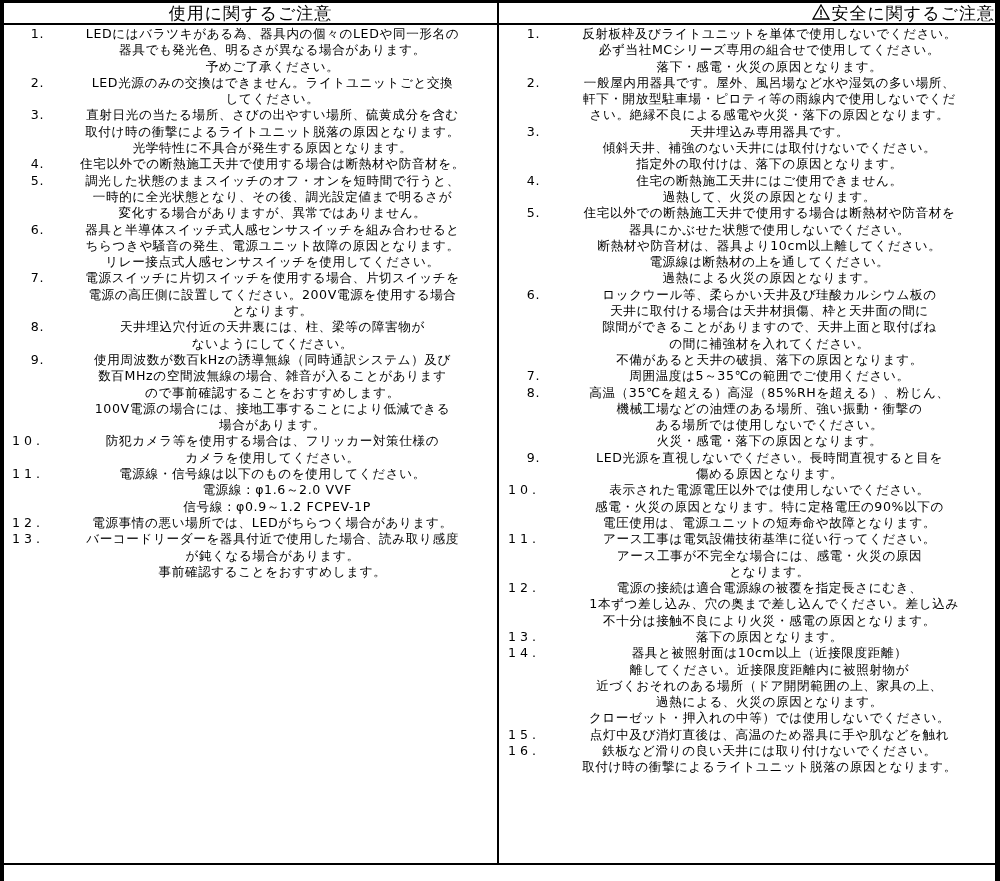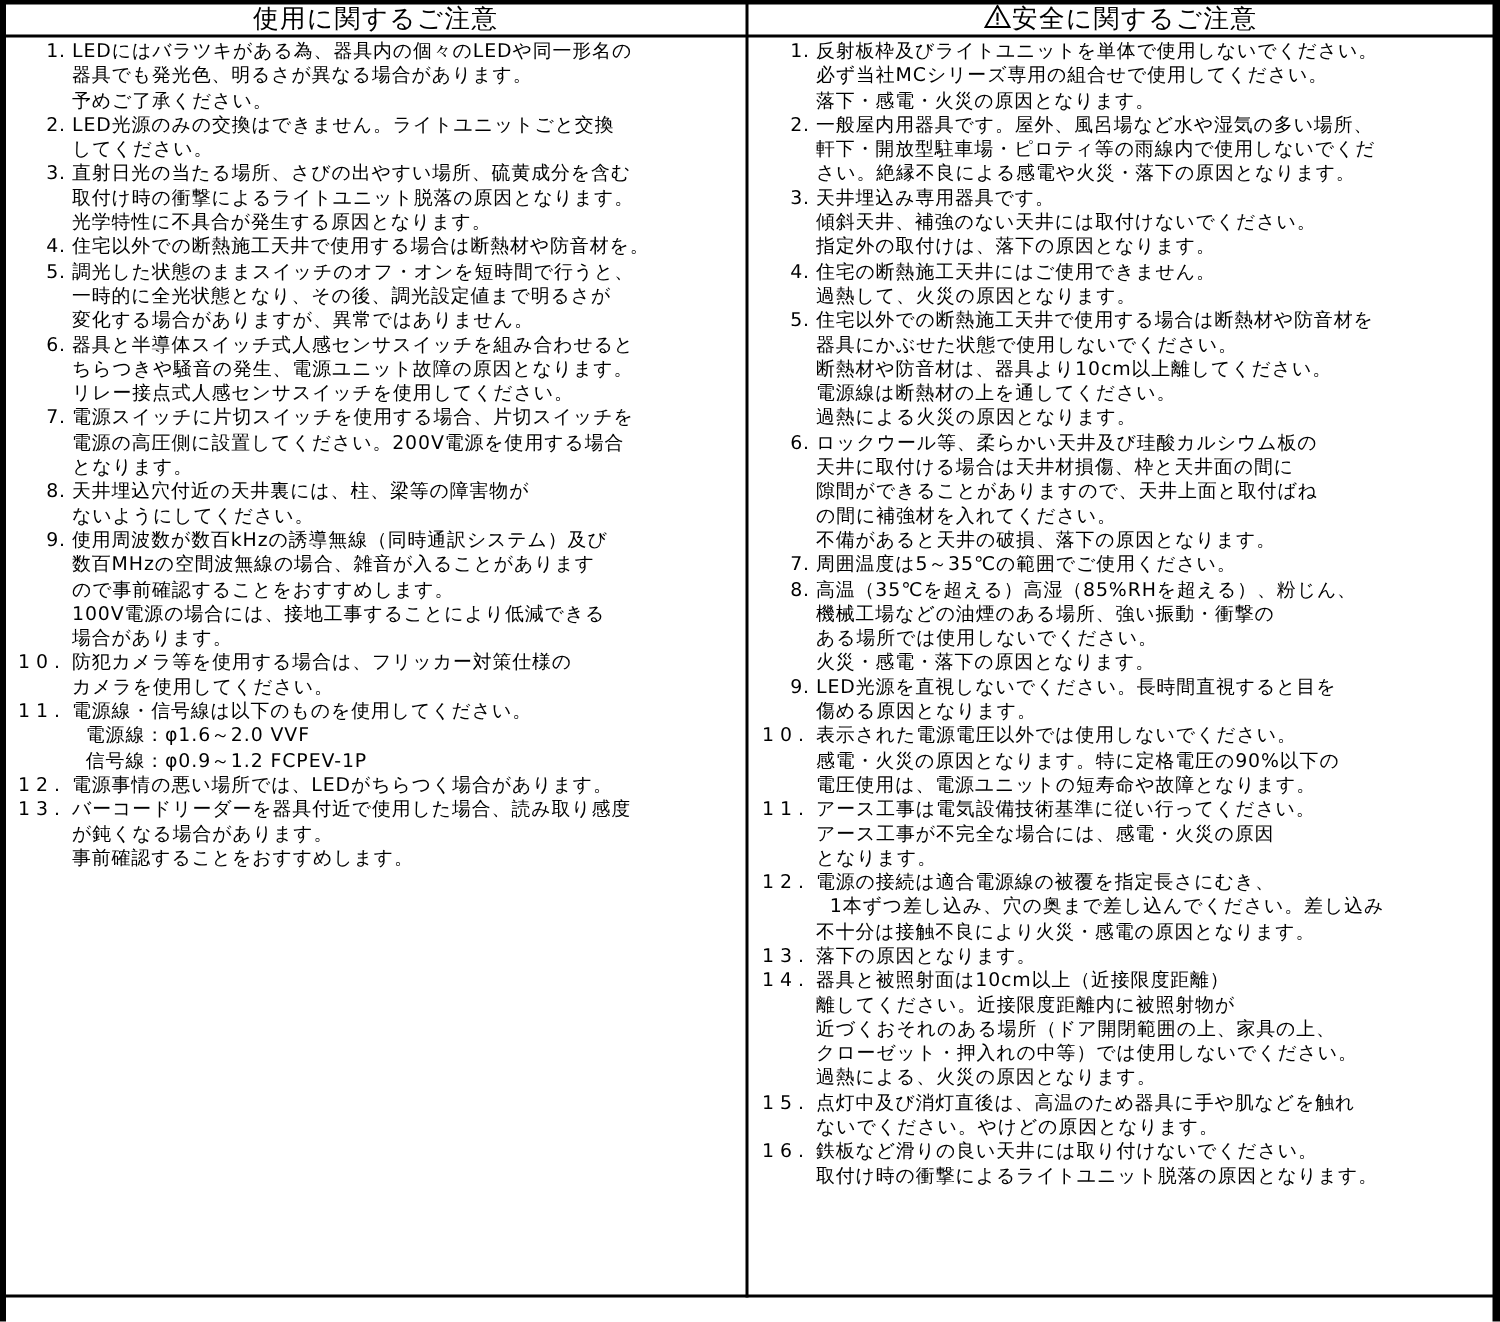--- a/index.html
+++ b/index.html
@@ -23,7 +23,7 @@
     text-align: center; font-size: 17px; letter-spacing: 1px;
   }
   .col-left-header { left: 4px; width: 493px; }
-  .col-right-header { left: 499px; width: 496px; }
+  .col-right-header { left: 499px; width: 496px; text-align: right; }
   .warn-icon { display: inline-block; width: 18px; height: 16px; vertical-align: -1px; margin-right: 1px; }
 
   .col { position: absolute; top: 26px; }

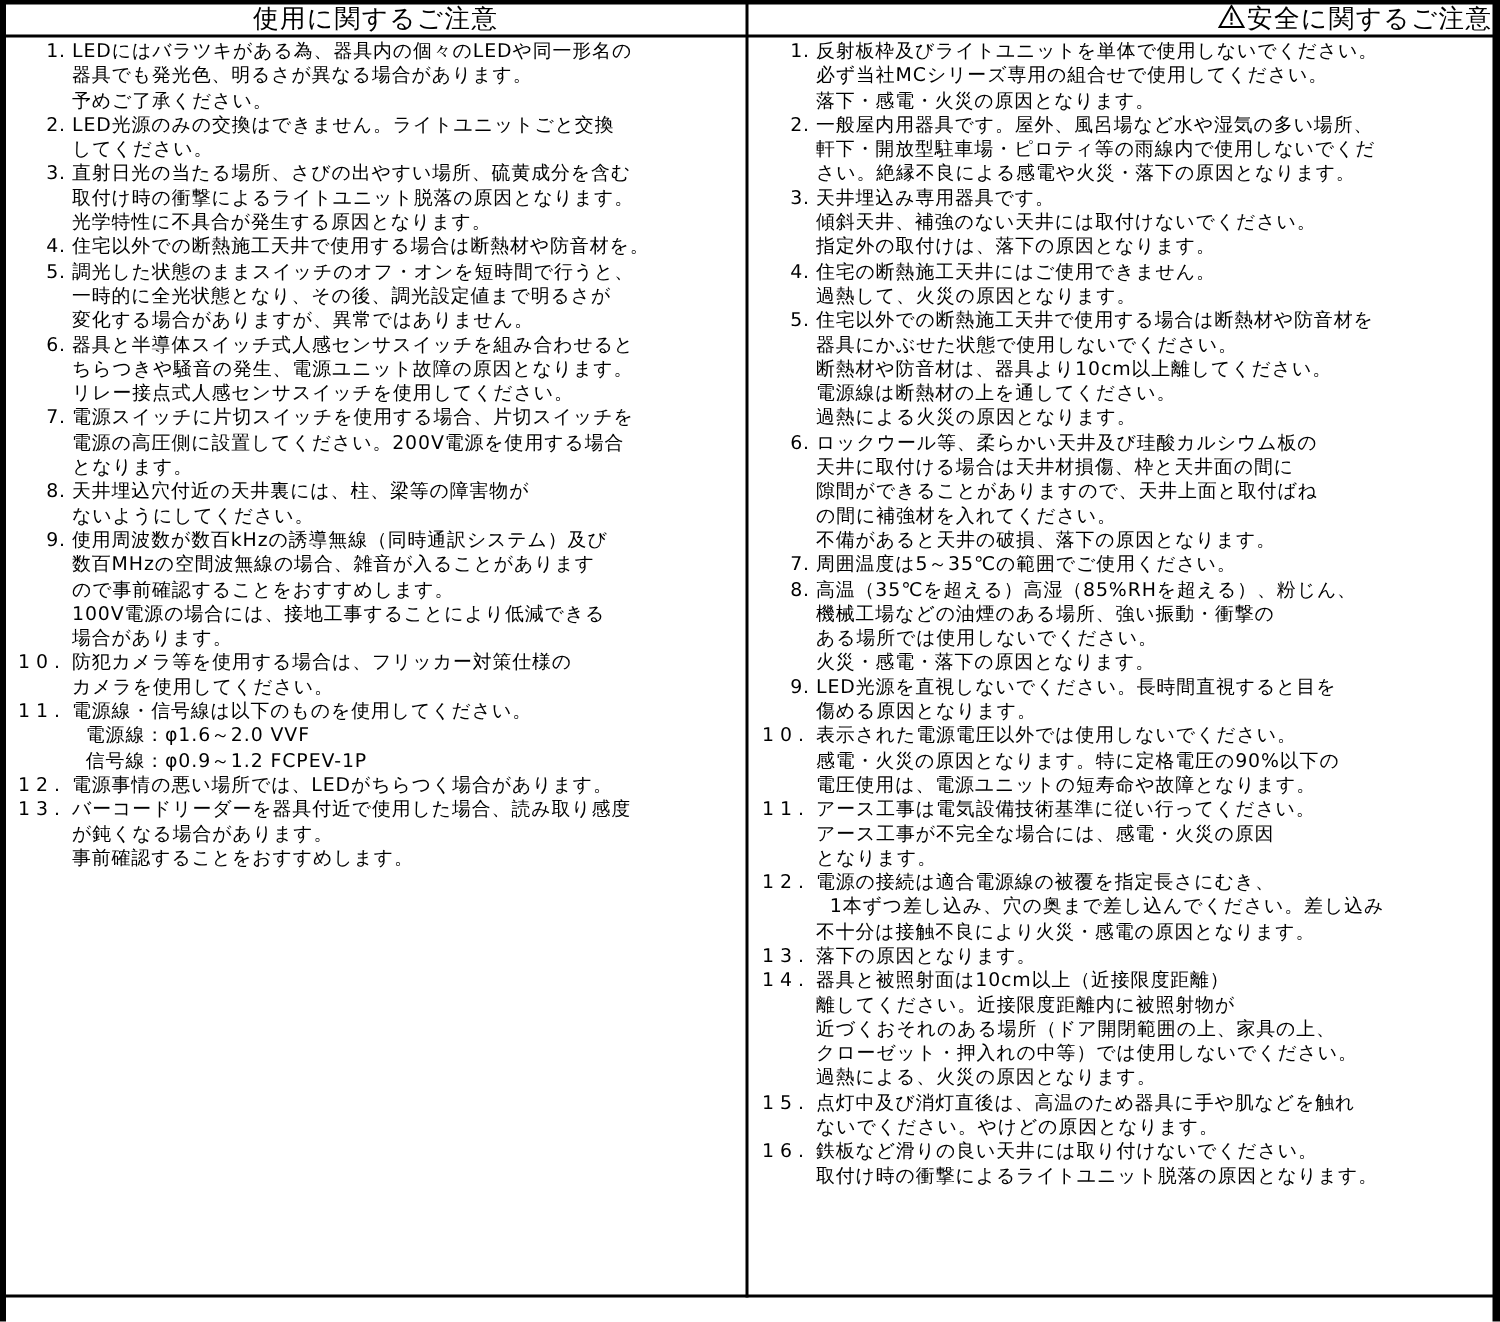--- a/index.html
+++ b/index.html
@@ -34,7 +34,7 @@
   .num { flex: 0 0 auto; text-align: right; white-space: pre; }
   .col-left .num { width: 40px; padding-right: 4px; }
   .col-right .num { width: 41px; padding-right: 4px; }
-  .lines { flex: 1 1 auto; }
+  .lines { flex: 1 1 auto; text-align: center; }
   .line { white-space: pre; height: 16.3px; }
   .col-left .item:nth-child(n+10) .num { letter-spacing: 4px; }
   .col-right .item:nth-child(n+10) .num { letter-spacing: 4px; }

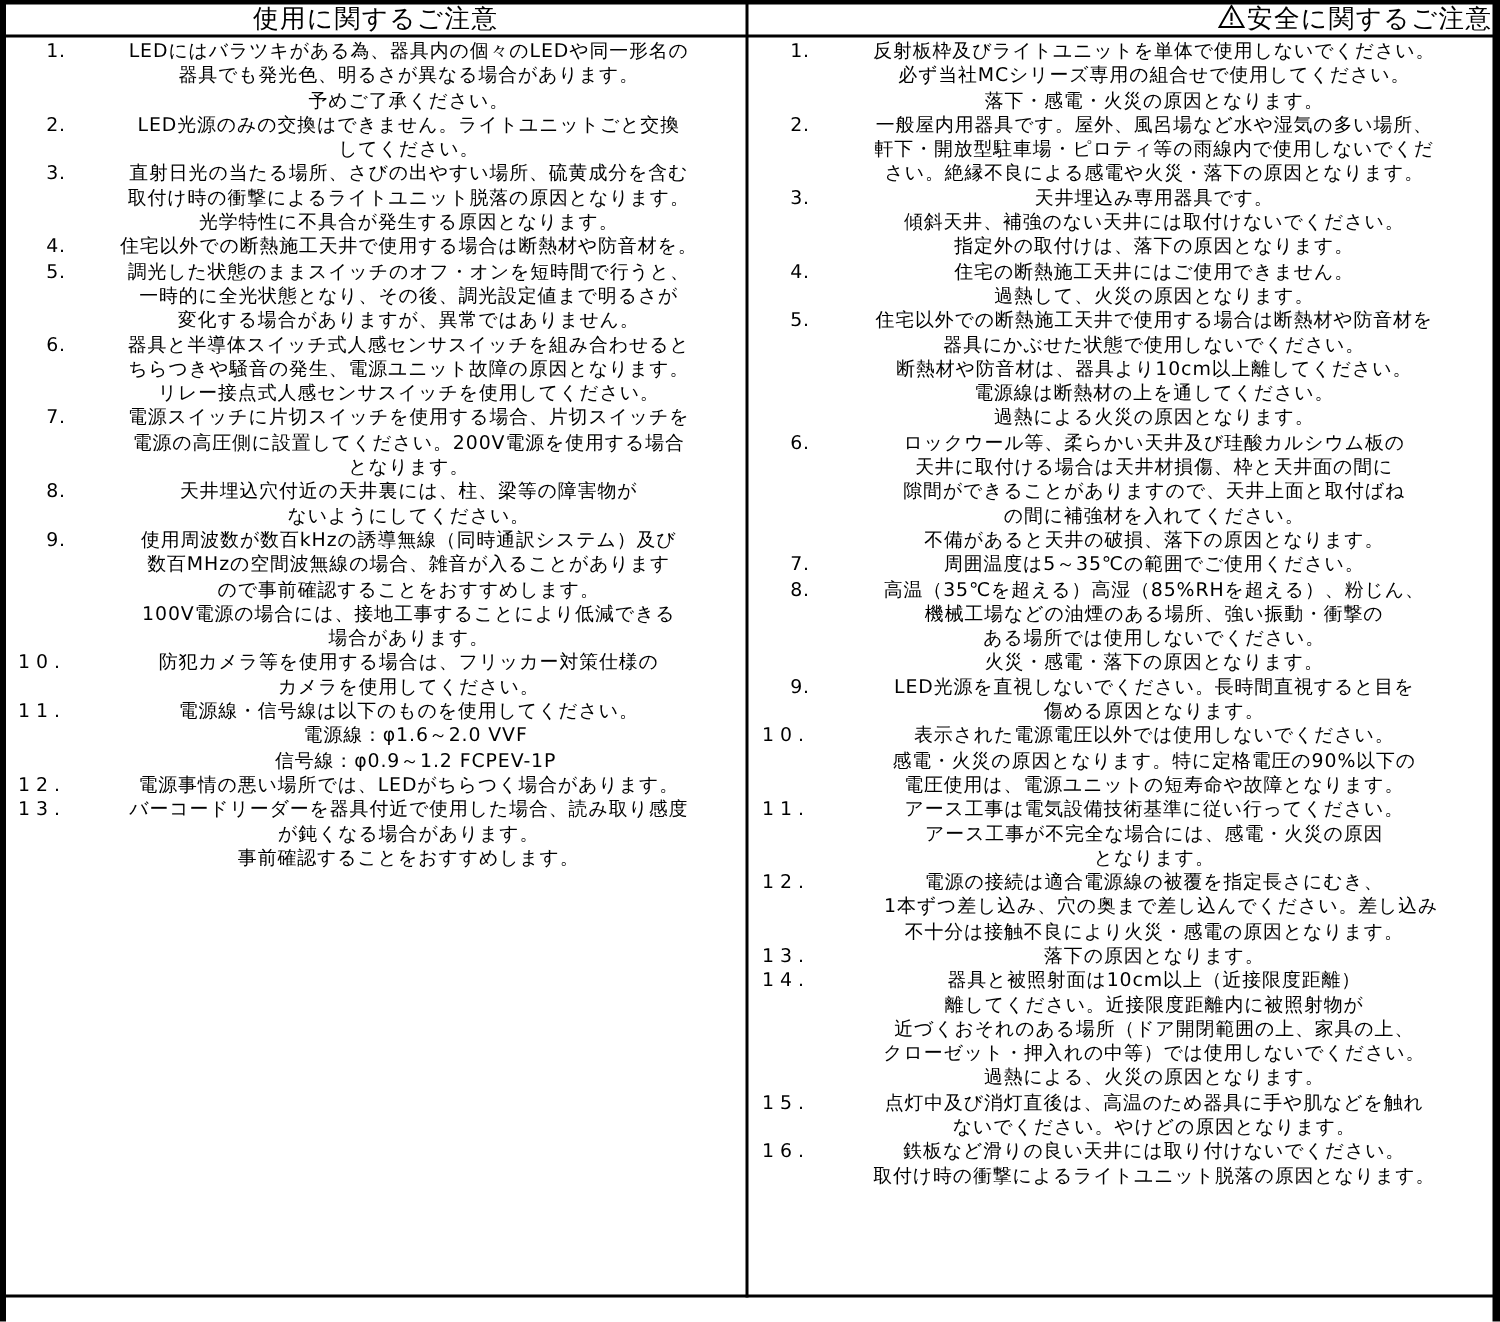--- a/index.html
+++ b/index.html
@@ -274,8 +274,8 @@
           <div class="line">器具と被照射面は10cm以上（近接限度距離）</div>
           <div class="line">離してください。近接限度距離内に被照射物が</div>
           <div class="line">近づくおそれのある場所（ドア開閉範囲の上、家具の上、</div>
+          <div class="line">過熱による、火災の原因となります。</div>
           <div class="line">クローゼット・押入れの中等）では使用しないでください。</div>
-          <div class="line">過熱による、火災の原因となります。</div>
         </div>
       </div>
       <div class="item">

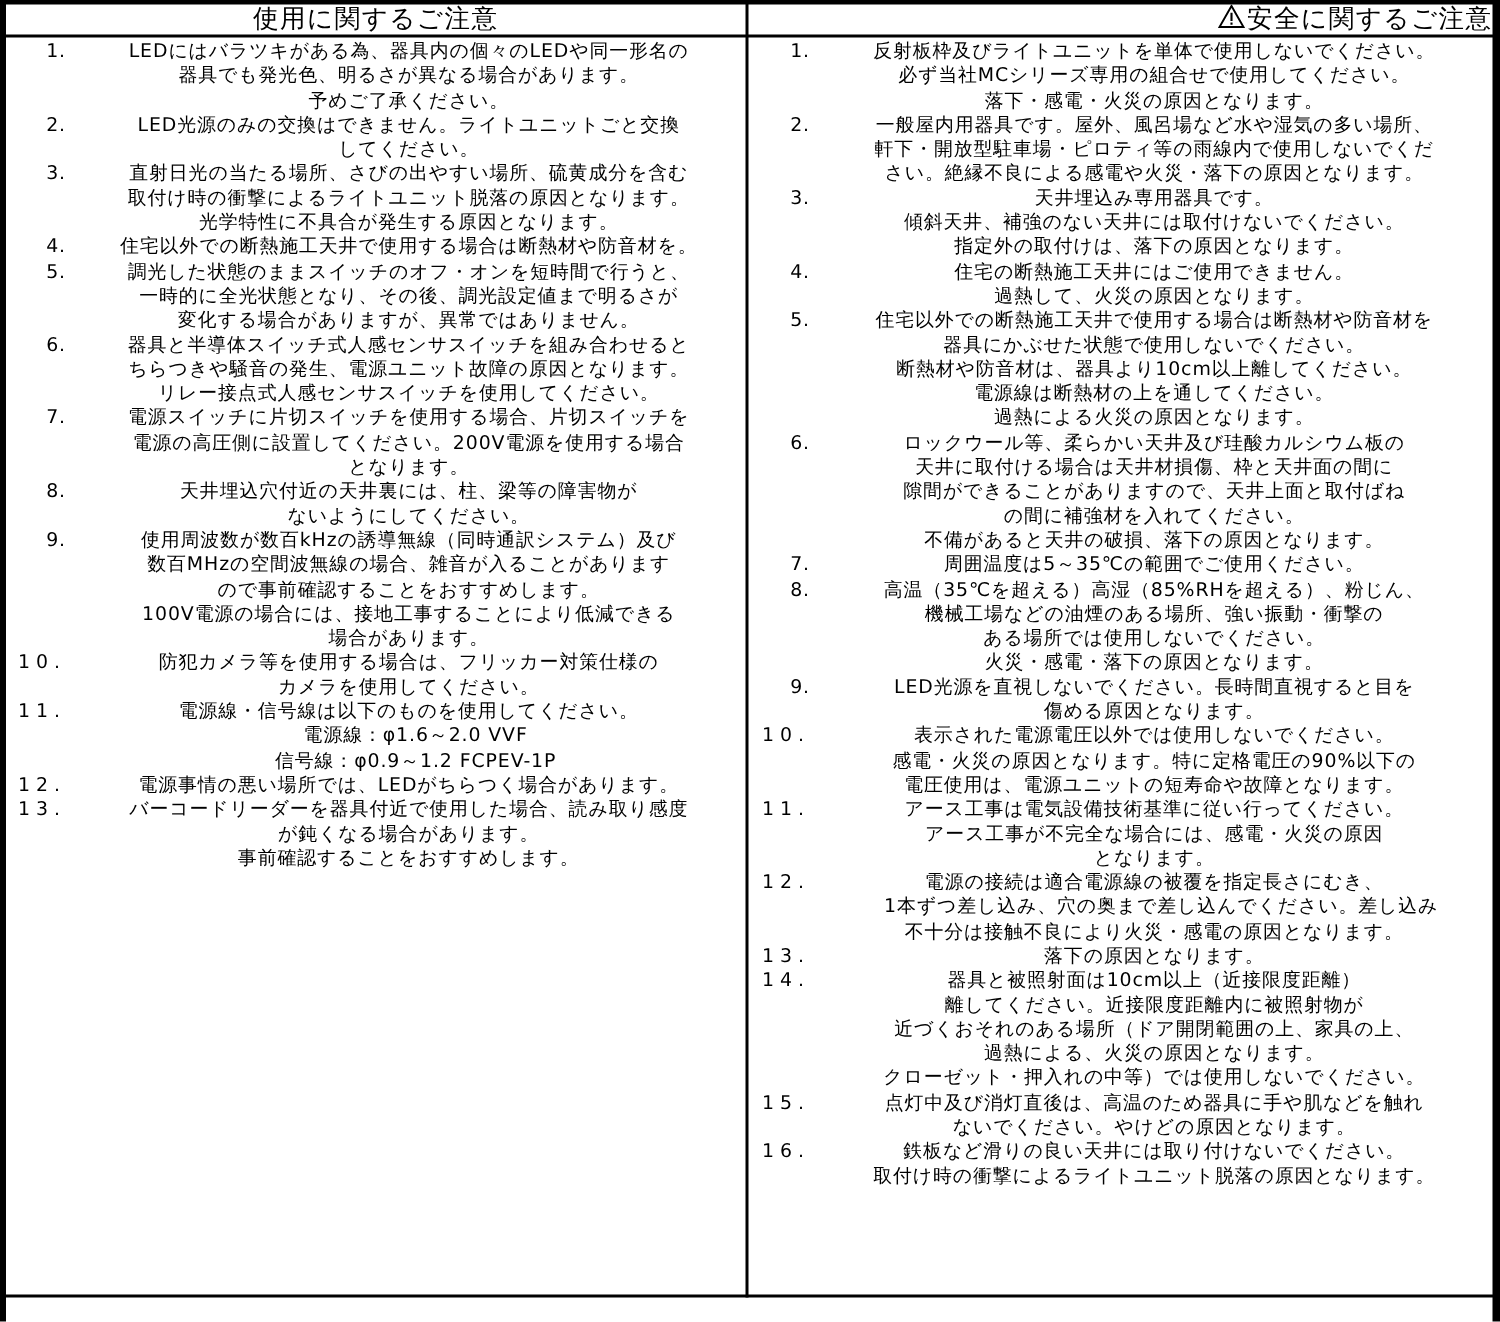--- a/index.html
+++ b/index.html
@@ -282,7 +282,6 @@
         <div class="num">15.</div>
         <div class="lines">
           <div class="line">点灯中及び消灯直後は、高温のため器具に手や肌などを触れ</div>
-          <div class="line">ないでください。やけどの原因となります。</div>
         </div>
       </div>
       <div class="item">

